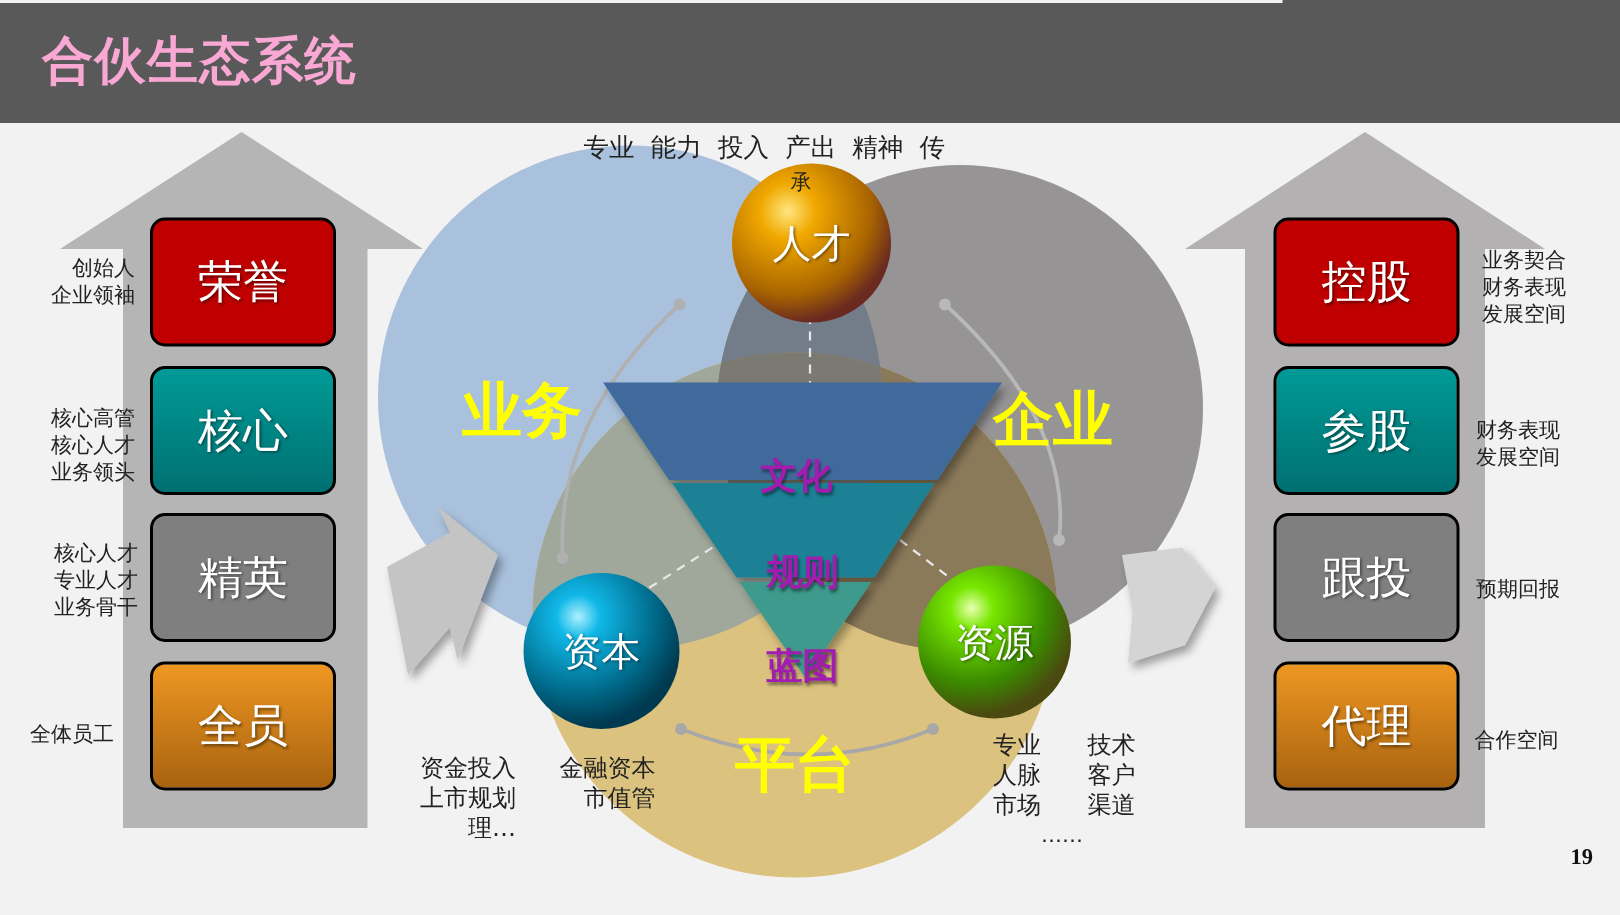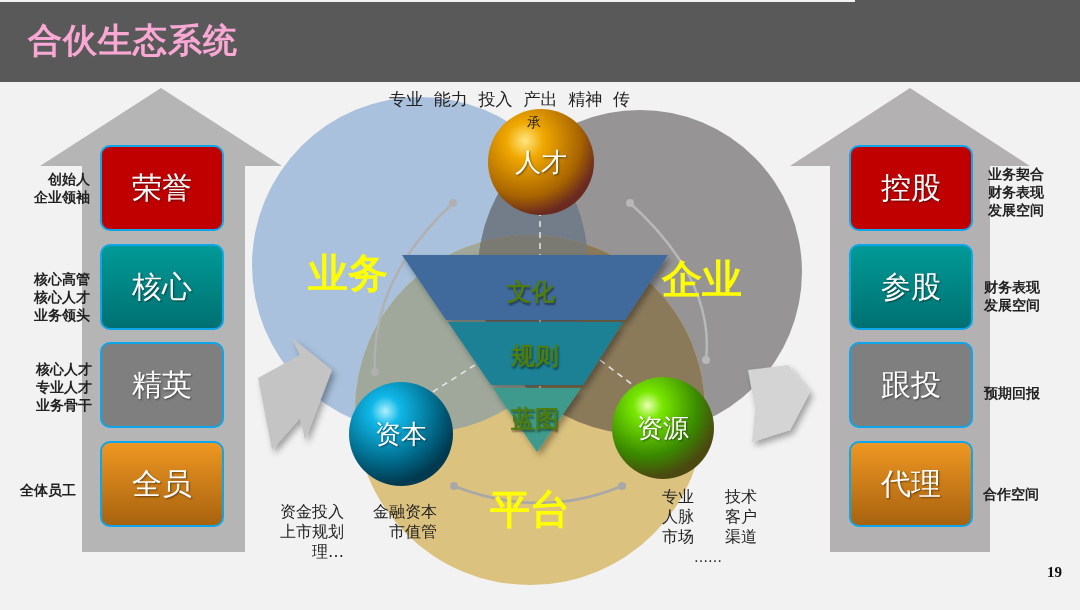--- a/index.html
+++ b/index.html
@@ -12,7 +12,7 @@
   .box { position:absolute; width:124px; height:86px; border-radius:10px; border:2px solid #0ea5e9;
          box-sizing:border-box; display:flex; align-items:center; justify-content:center;
          color:#fff; font-size:30px; text-shadow:1px 1px 2px rgba(0,0,0,.5); }
-  .side-text { position:absolute; font-size:14px; color:#222; line-height:18px;font-weight:bold; }
+  .side-text { position:absolute; font-size:14px; color:#222; line-height:18px; }
   .ball { position:absolute; border-radius:50%; display:flex; align-items:center; justify-content:center;
           color:#fff; font-weight:normal; font-size:26px; text-shadow:1px 1px 2px rgba(0,0,0,.5); }
   .circle-label { position:absolute; color:#ffff00; font-weight:bold; font-size:40px; }

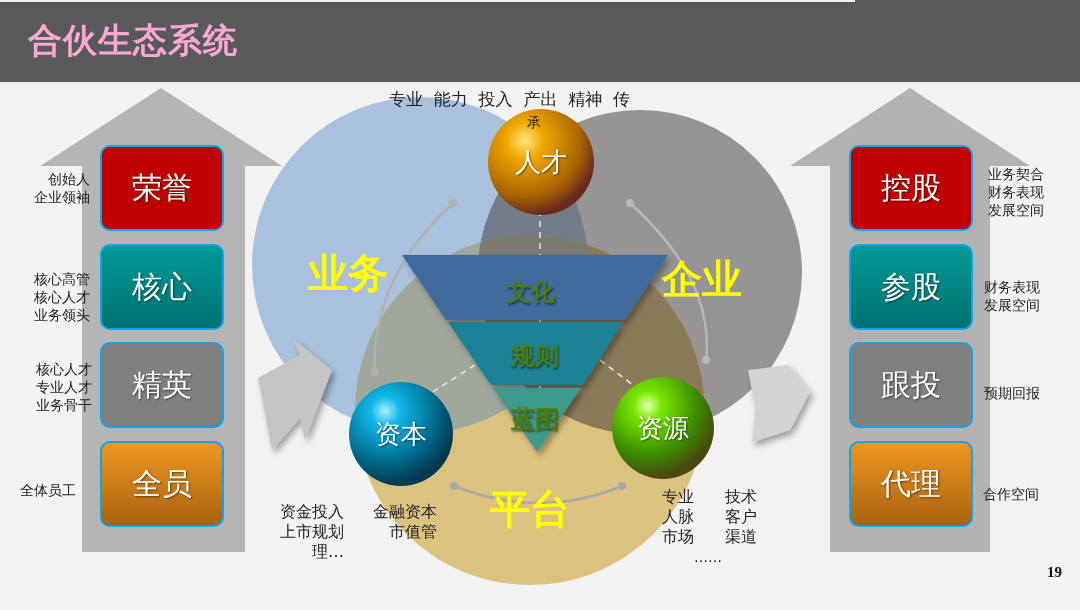--- a/index.html
+++ b/index.html
@@ -9,7 +9,7 @@
   .titlebar-topline { position:absolute; left:855px; top:0; width:225px; height:3px; background:#595959; }
   .title { position:absolute; left:28px; top:16px; color:#f9a8d4; font-size:34px; font-weight:bold; letter-spacing:1px; }
   .abs { position:absolute; }
-  .box { position:absolute; width:124px; height:86px; border-radius:10px; border:2px solid #0ea5e9;
+  .box { position:absolute; width:124px; height:86px; border-radius:10px; border:2px solid #000000;
          box-sizing:border-box; display:flex; align-items:center; justify-content:center;
          color:#fff; font-size:30px; text-shadow:1px 1px 2px rgba(0,0,0,.5); }
   .side-text { position:absolute; font-size:14px; color:#222; line-height:18px; }

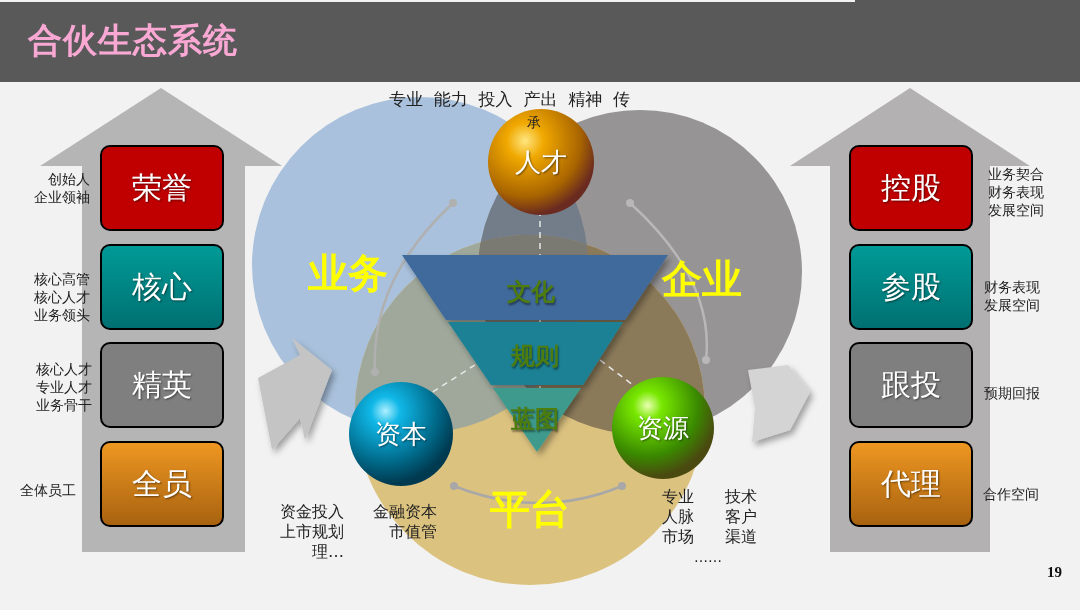--- a/index.html
+++ b/index.html
@@ -16,7 +16,7 @@
   .ball { position:absolute; border-radius:50%; display:flex; align-items:center; justify-content:center;
           color:#fff; font-weight:normal; font-size:26px; text-shadow:1px 1px 2px rgba(0,0,0,.5); }
   .circle-label { position:absolute; color:#ffff00; font-weight:bold; font-size:40px; }
-  .funnel-label { position:absolute; color:#4d7c0f; font-weight:bold; font-size:24px; text-shadow:1px 2px 2px rgba(0,0,0,.45); }
+  .funnel-label { position:absolute; color:#a21caf; font-weight:bold; font-size:24px; text-shadow:1px 2px 2px rgba(0,0,0,.45);margin-top:25px; }
   .small-text { position:absolute; font-size:16px; color:#222; line-height:20px; }
   .page-num { position:absolute; right:18px; top:564px; font-family:Liberation Serif, serif; font-size:15px; font-weight:bold; color:#111; }
 </style>

